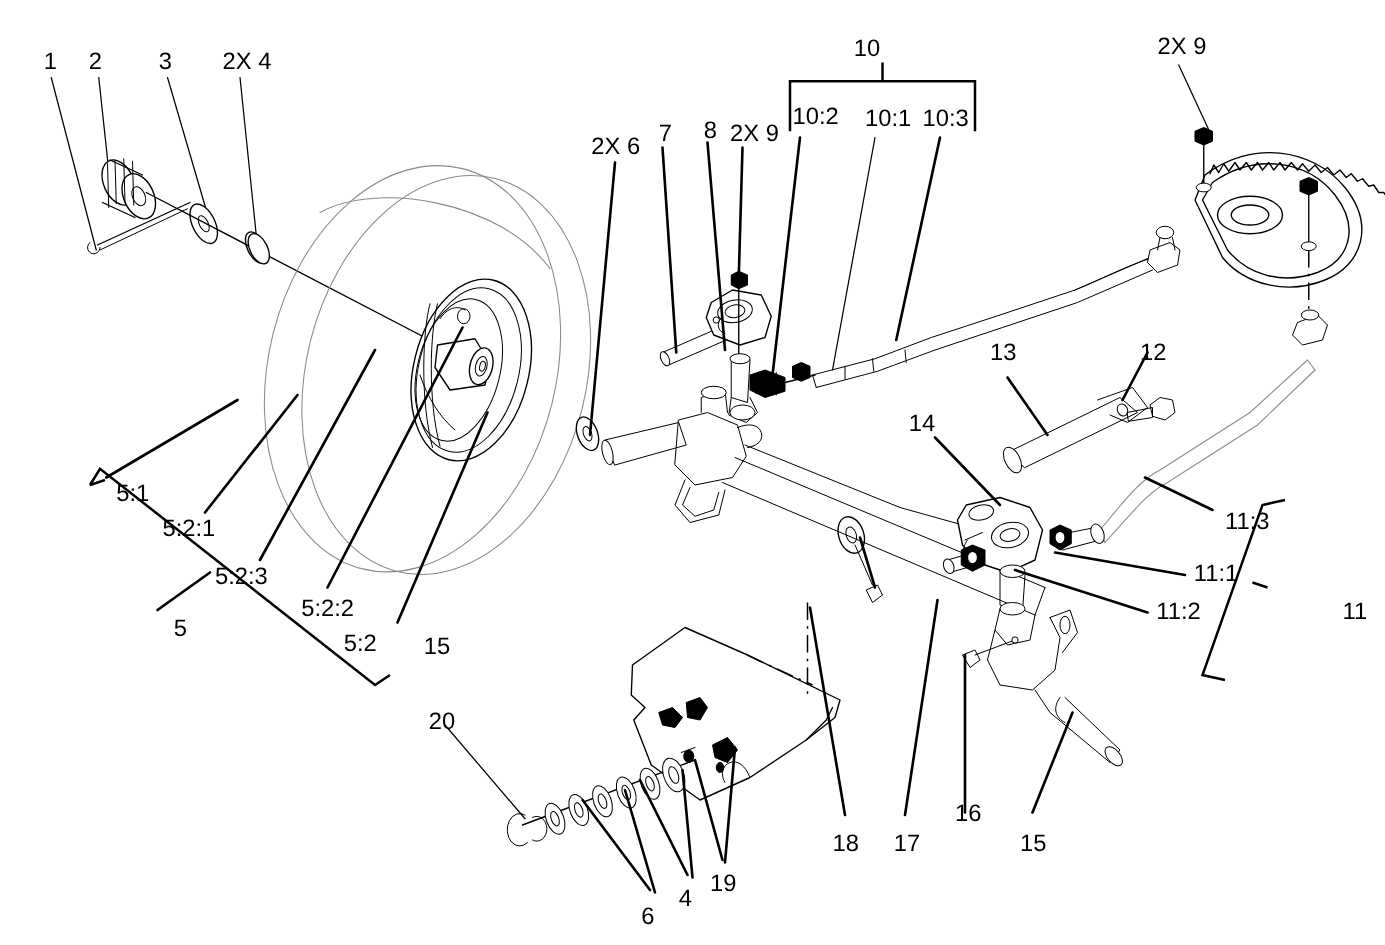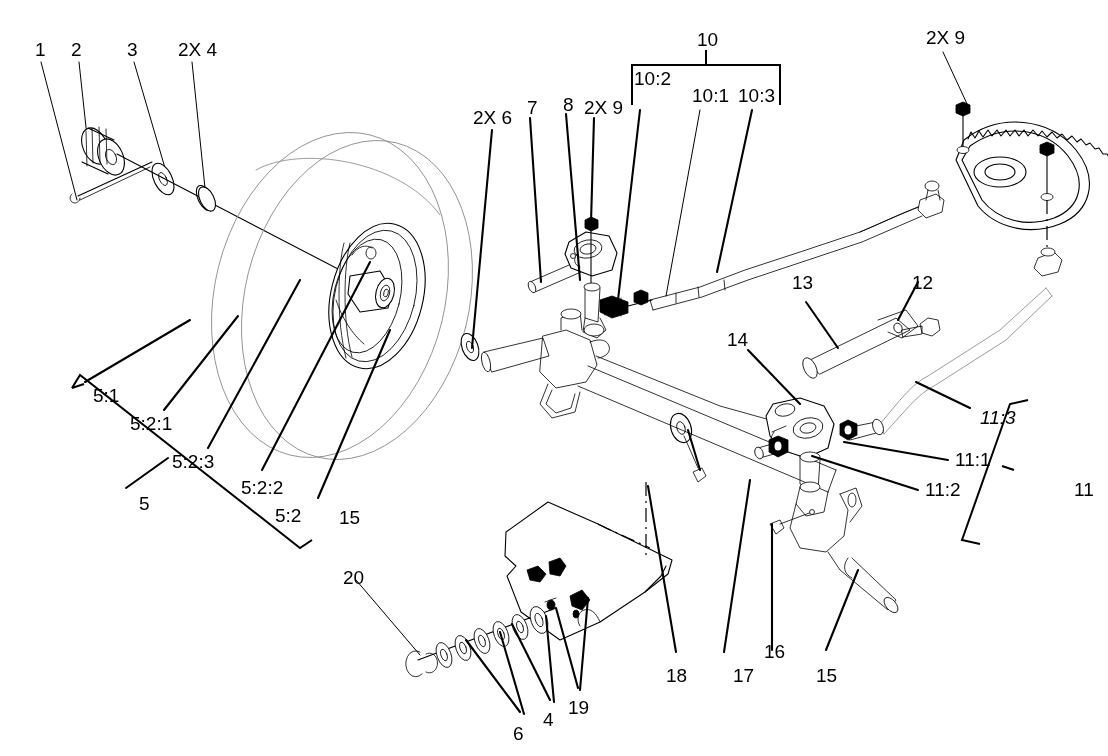--- a/index.html
+++ b/index.html
@@ -365,7 +365,7 @@
 <span class="lbl" style="left:527px;top:98px;">7</span>
 <span class="lbl" style="left:563px;top:95px;">8</span>
 <span class="lbl" style="left:584px;top:98px;">2X 9</span>
-<span class="lbl" style="left:697px;top:30px;">10</span>
+<span class="lbl" style="left:683px;top:30px;">10</span>
 <span class="lbl" style="left:634px;top:69px;">10:2</span>
 <span class="lbl" style="left:692px;top:86px;">10:1</span>
 <span class="lbl" style="left:738px;top:86px;">10:3</span>

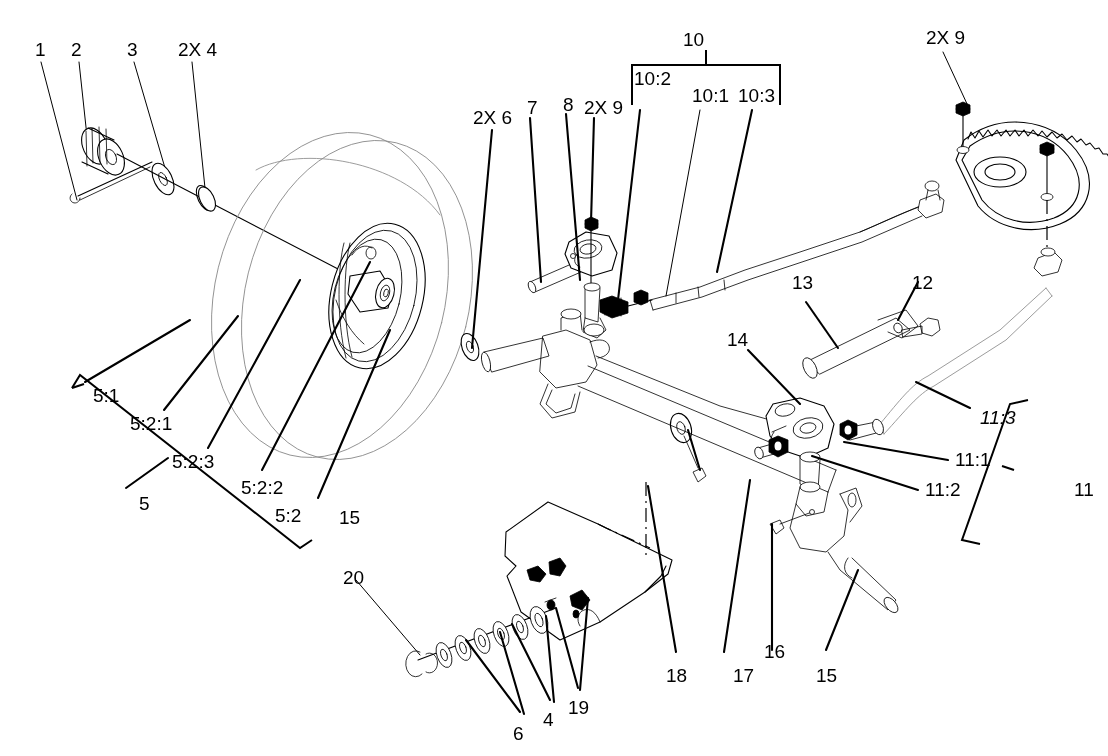--- a/index.html
+++ b/index.html
@@ -366,7 +366,7 @@
 <span class="lbl" style="left:563px;top:95px;">8</span>
 <span class="lbl" style="left:584px;top:98px;">2X 9</span>
 <span class="lbl" style="left:683px;top:30px;">10</span>
-<span class="lbl" style="left:634px;top:69px;">10:2</span>
+<span class="lbl" style="left:634px;top:84px;">10:2</span>
 <span class="lbl" style="left:692px;top:86px;">10:1</span>
 <span class="lbl" style="left:738px;top:86px;">10:3</span>
 <span class="lbl" style="left:926px;top:28px;">2X 9</span>

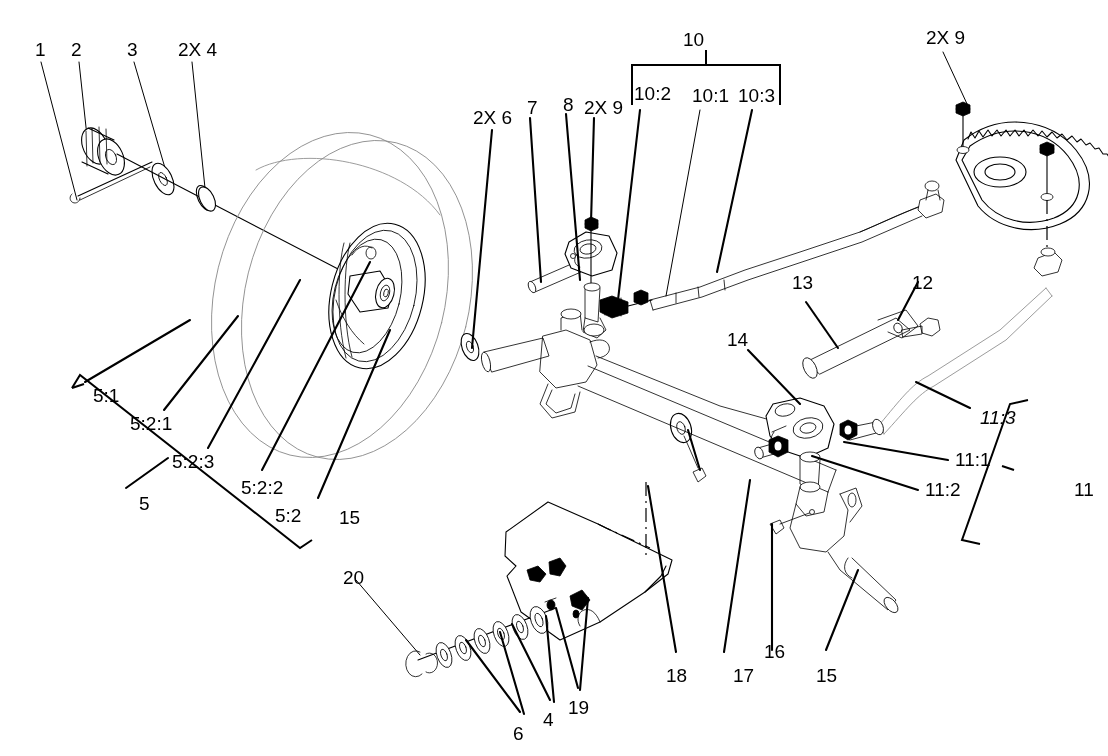--- a/index.html
+++ b/index.html
@@ -373,7 +373,7 @@
 <span class="lbl" style="left:912px;top:273px;text-align:center;">12</span>
 <span class="lbl" style="left:792px;top:273px;">13</span>
 <span class="lbl" style="left:727px;top:330px;">14</span>
-<span class="lbl" style="left:980px;top:408px;font-style:italic;">11:3</span>
+<span class="lbl" style="left:980px;top:408px;">11:3</span>
 <span class="lbl" style="left:955px;top:450px;">11:1</span>
 <span class="lbl" style="left:925px;top:480px;">11:2</span>
 <span class="lbl" style="left:1026px;top:480px;margin-left:48px;">11</span>

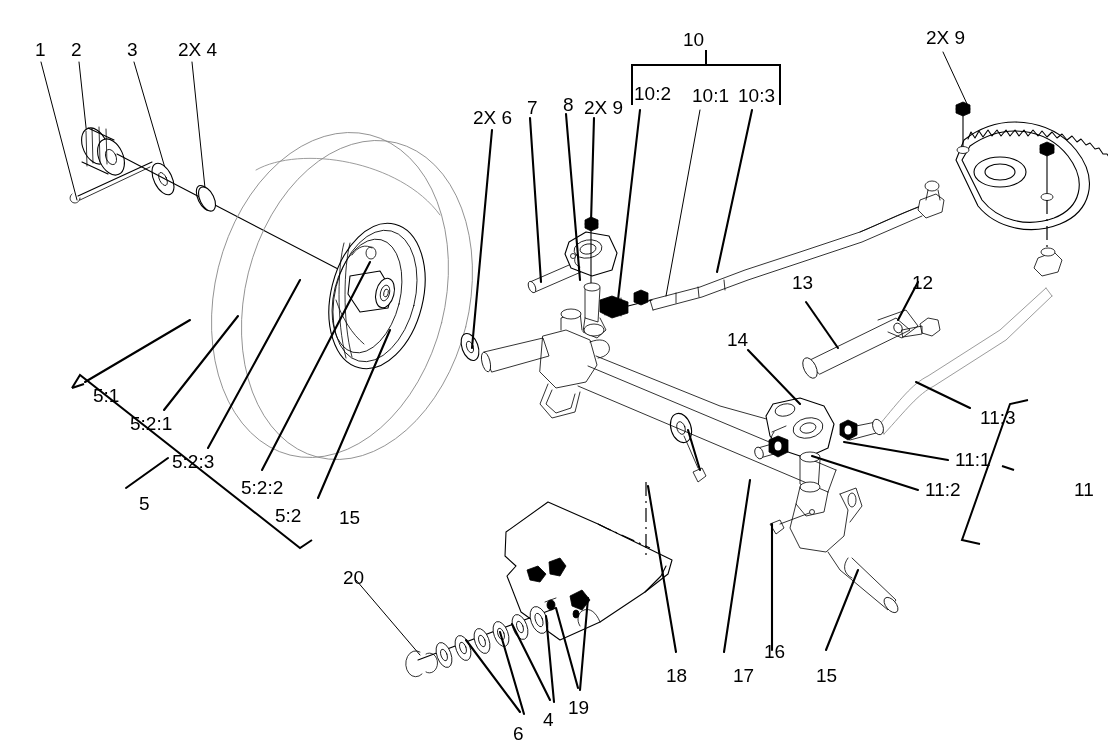--- a/index.html
+++ b/index.html
@@ -389,7 +389,7 @@
 <span class="lbl" style="left:543px;top:710px;">4</span>
 <span class="lbl" style="left:568px;top:698px;">19</span>
 <span class="lbl" style="left:666px;top:666px;">18</span>
-<span class="lbl" style="left:733px;top:666px;">17</span>
+<span class="lbl" style="left:715px;top:666px;">17</span>
 <span class="lbl" style="left:764px;top:642px;">16</span>
 <span class="lbl" style="left:816px;top:666px;">15</span>
 

